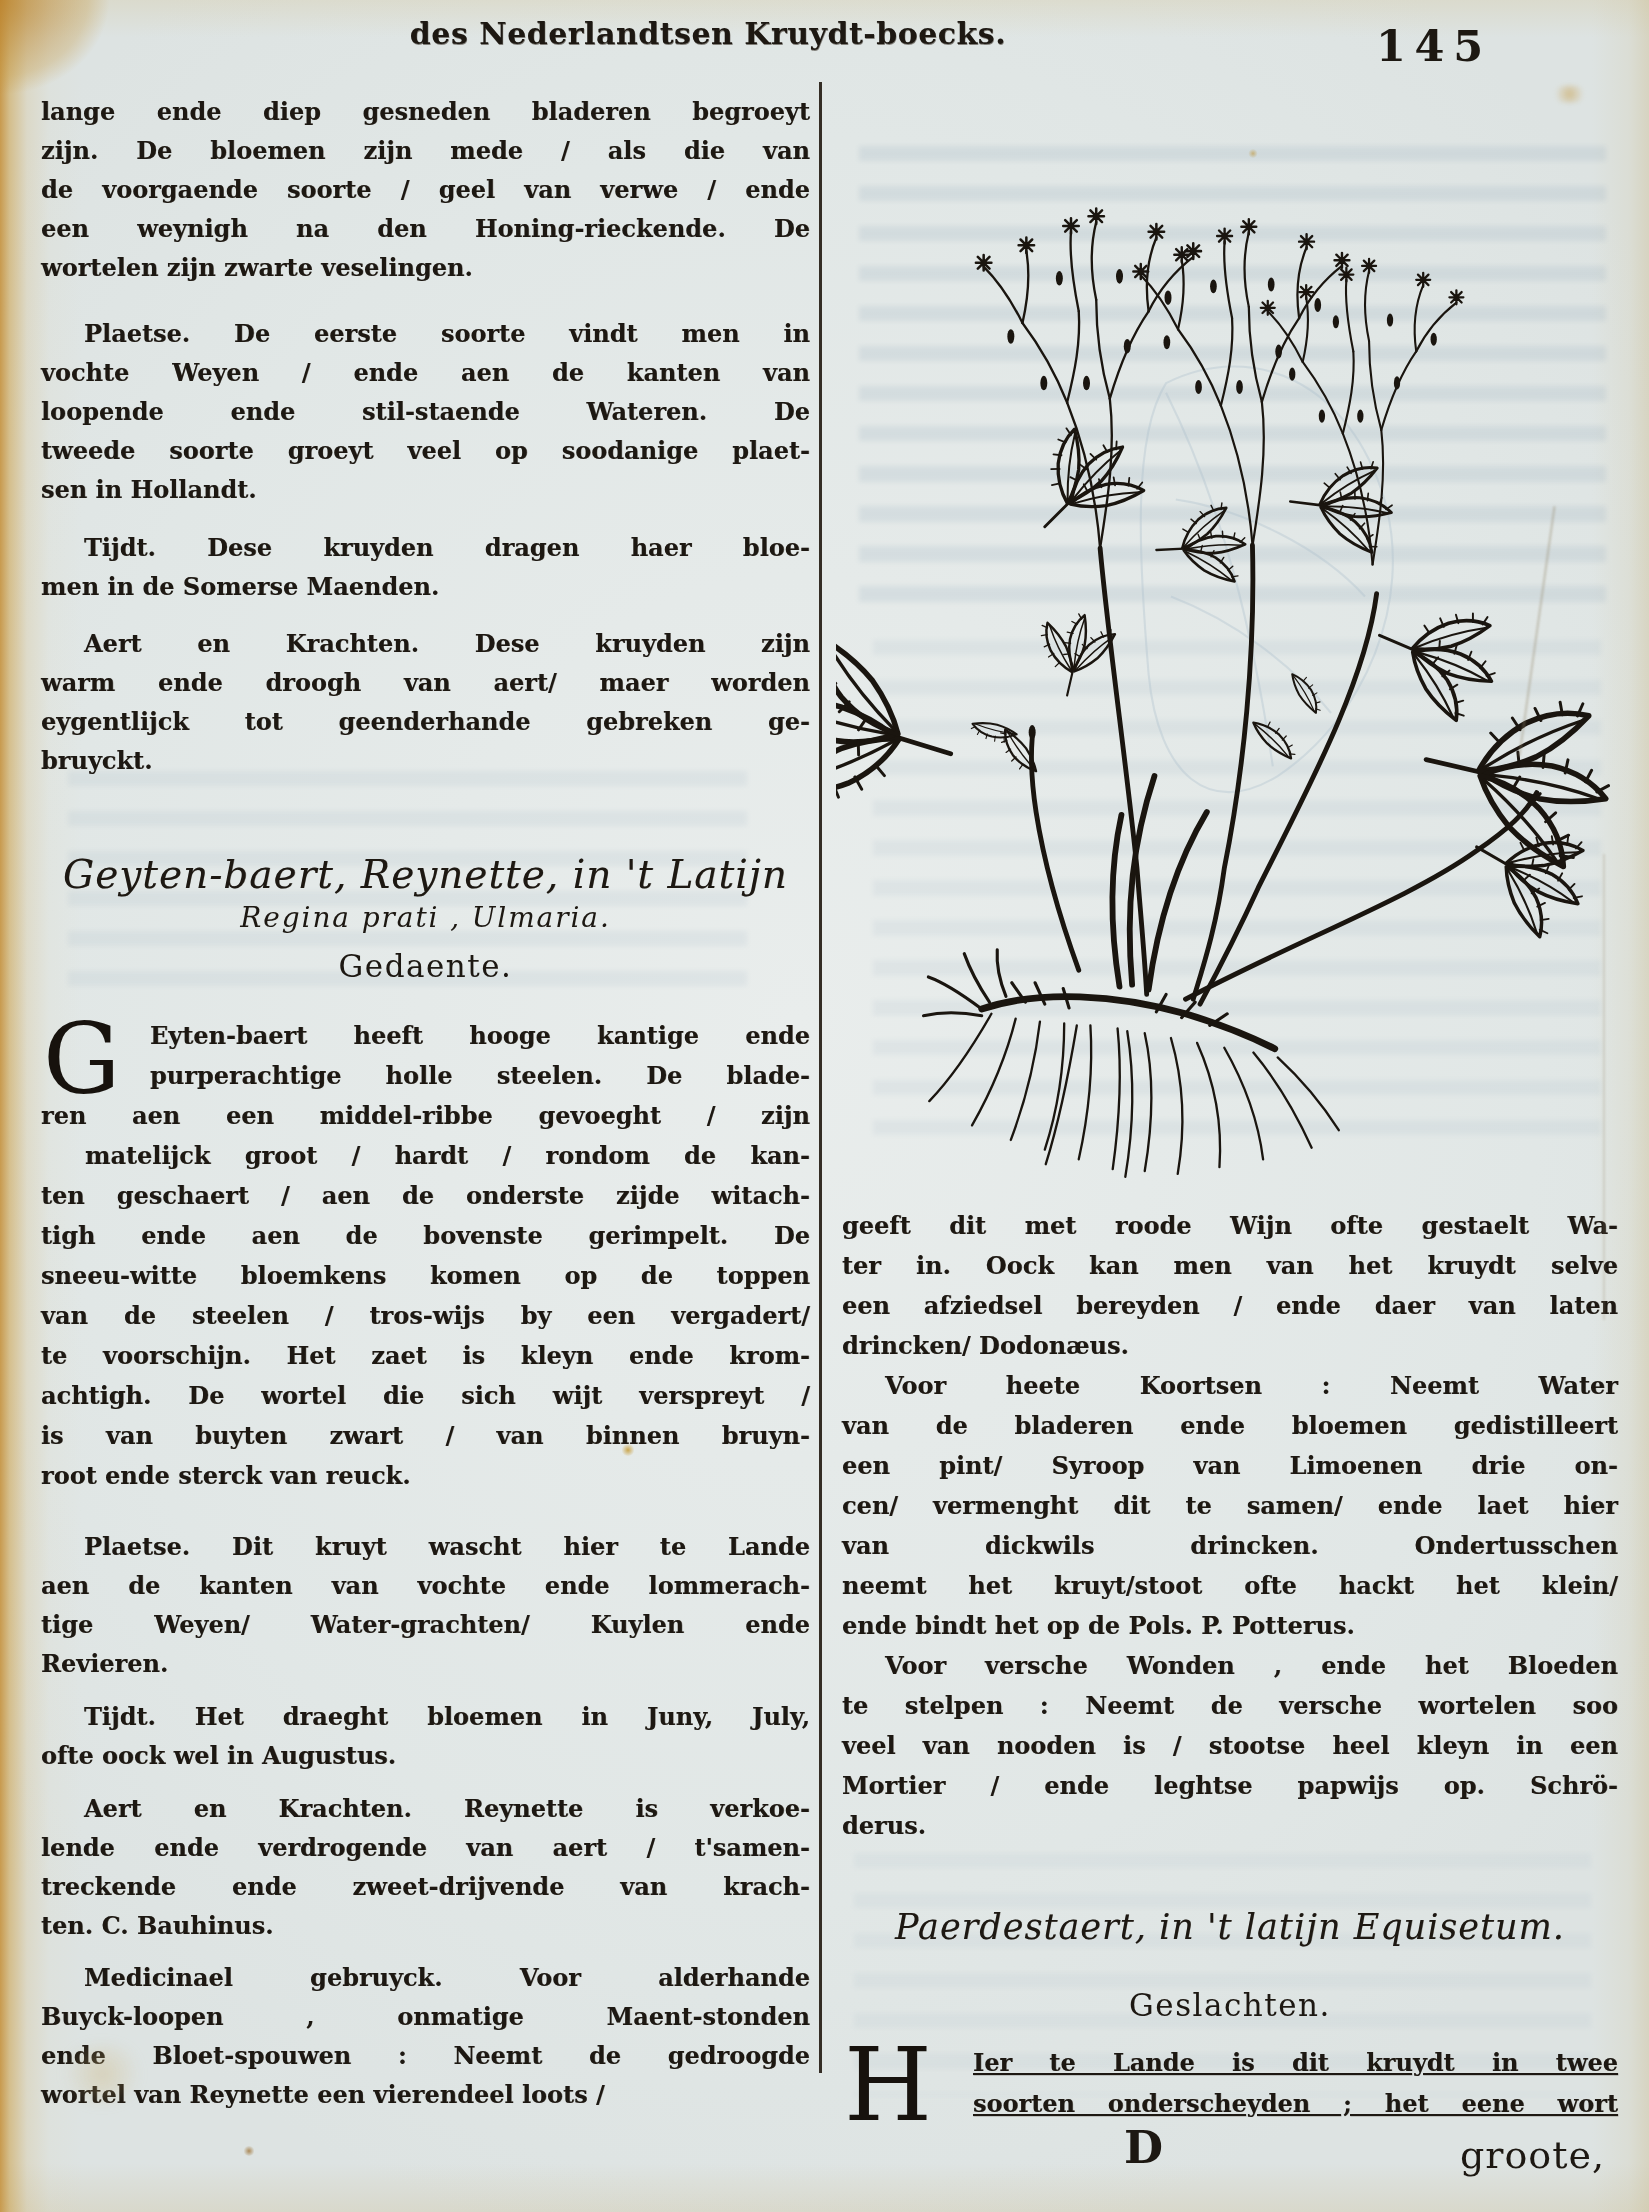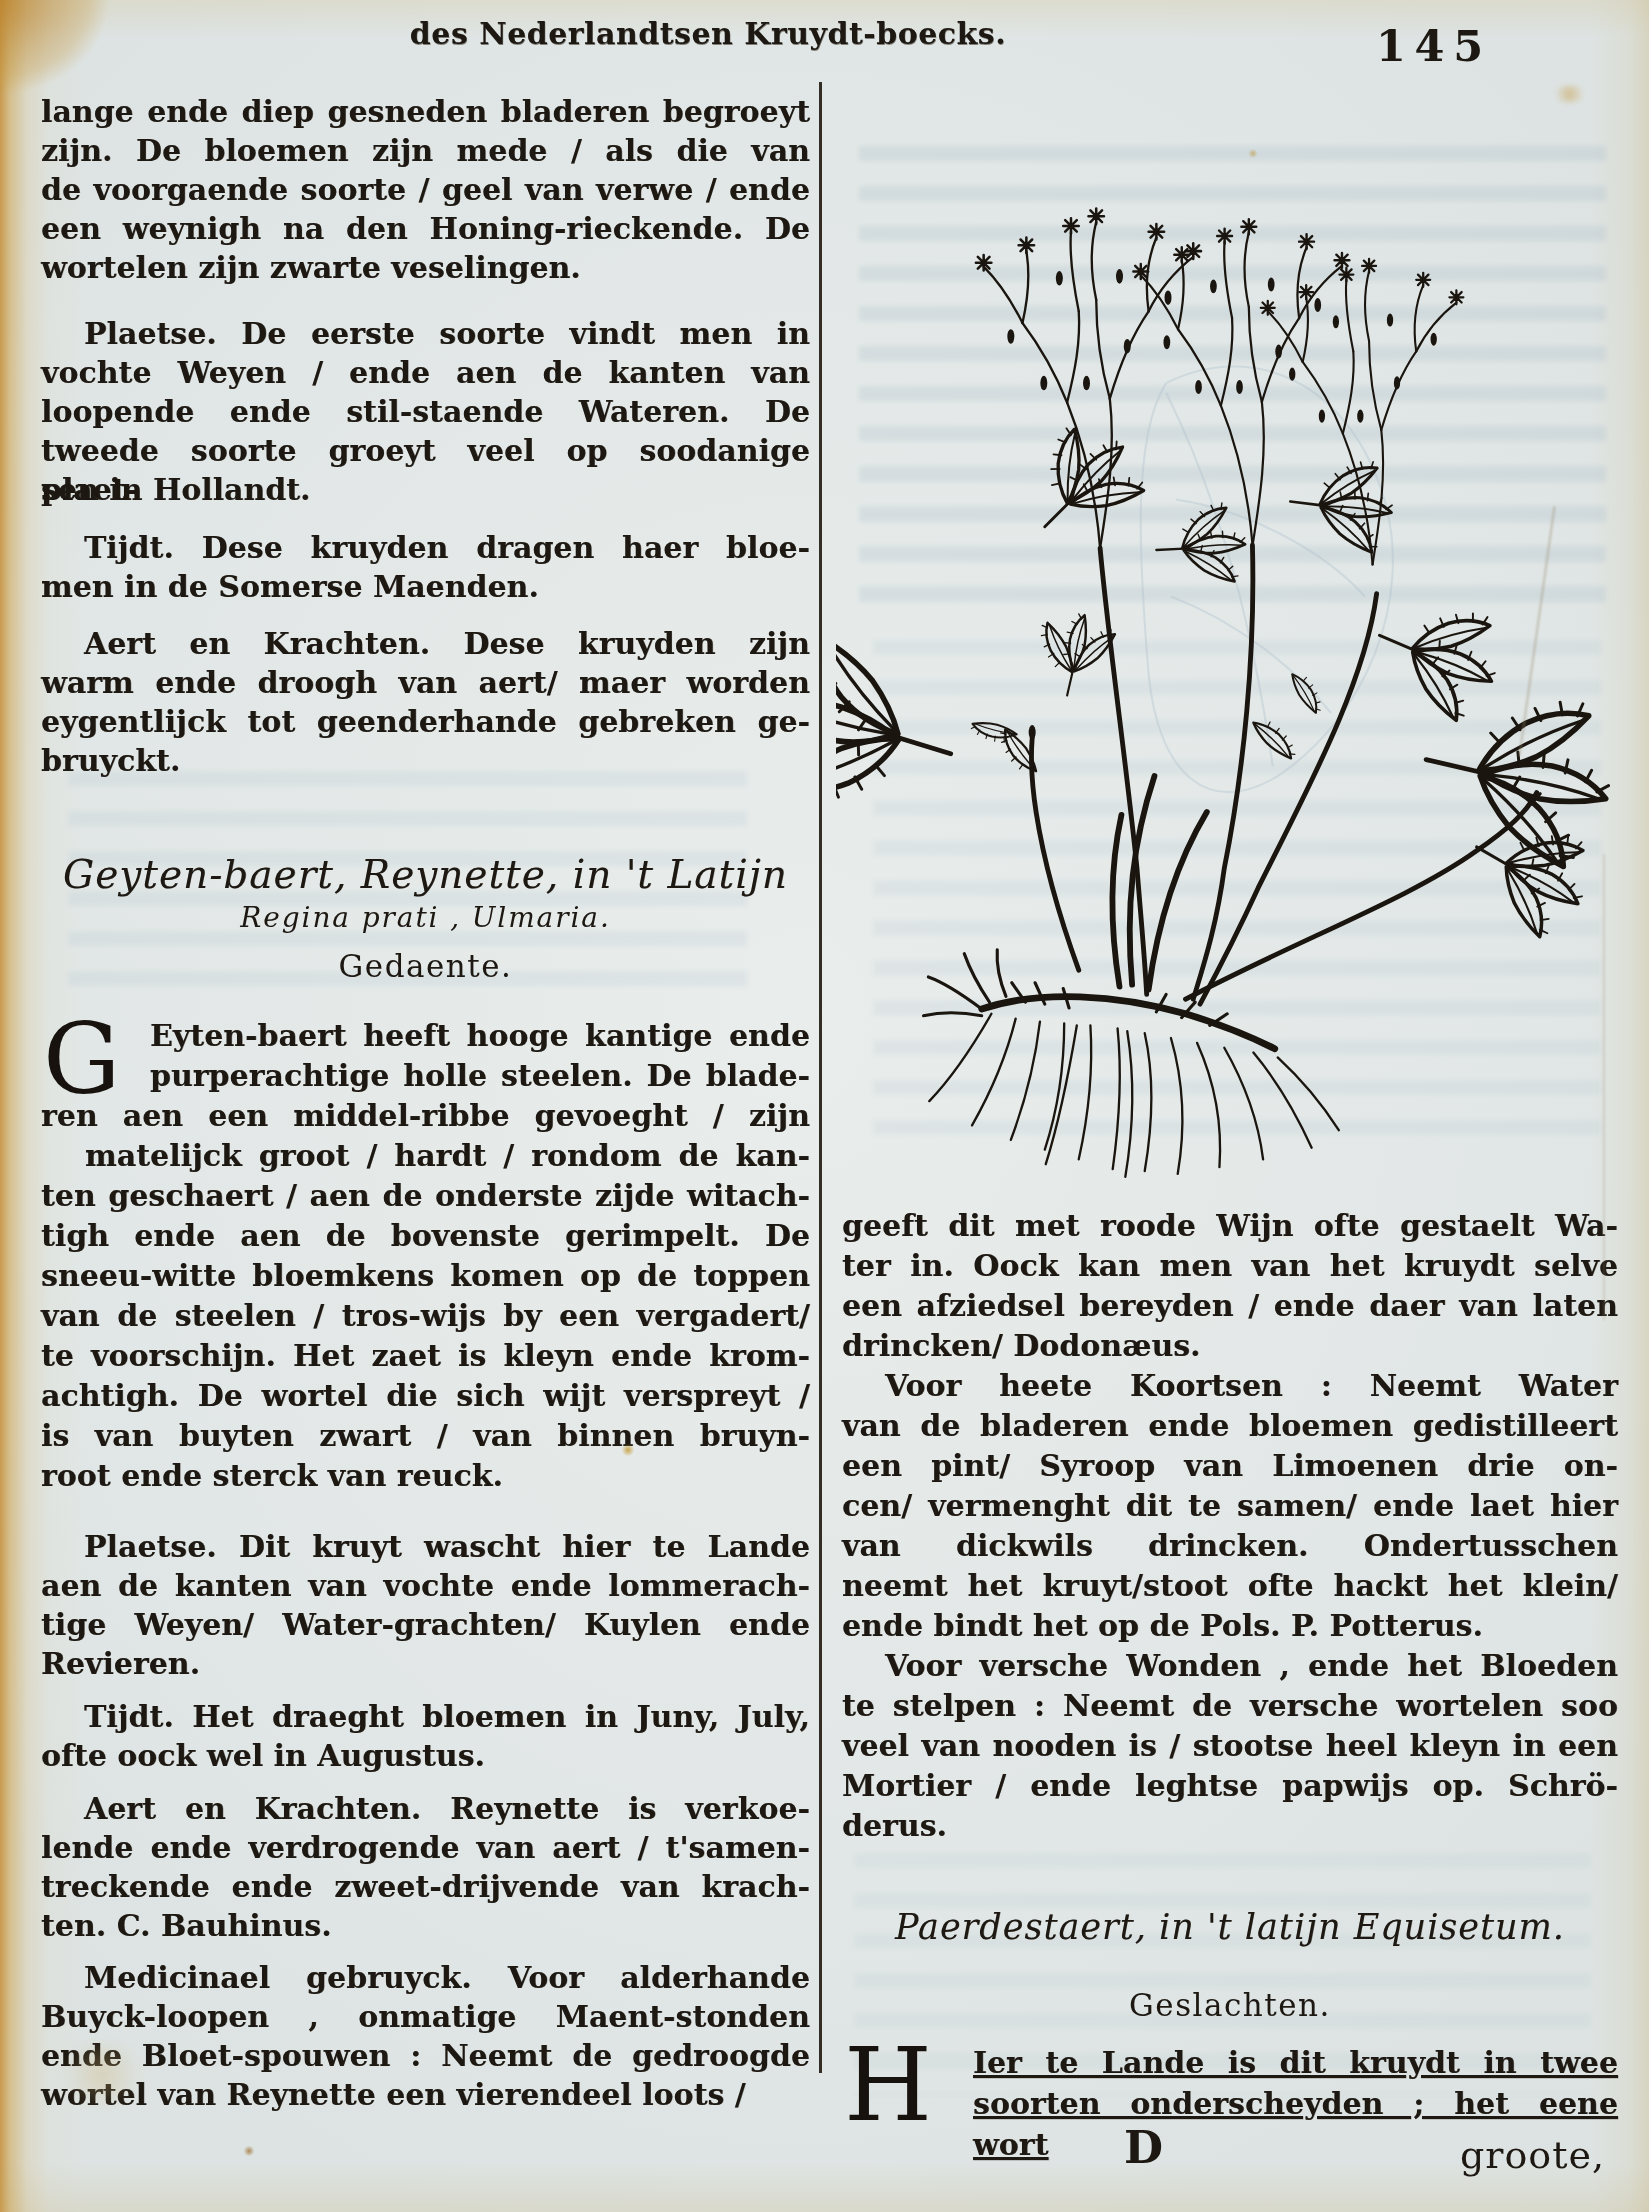--- a/index.html
+++ b/index.html
@@ -16,7 +16,7 @@
   }
   
   .line{
-    font-size:30px; line-height:39px; height:39px; font-weight:700;
+    font-size:24px; line-height:39px; height:39px; font-weight:700;
     text-align:justify; text-align-last:justify; white-space:normal;
     text-shadow:0.4px 0.4px 0 rgba(30,20,10,.45);
   }

